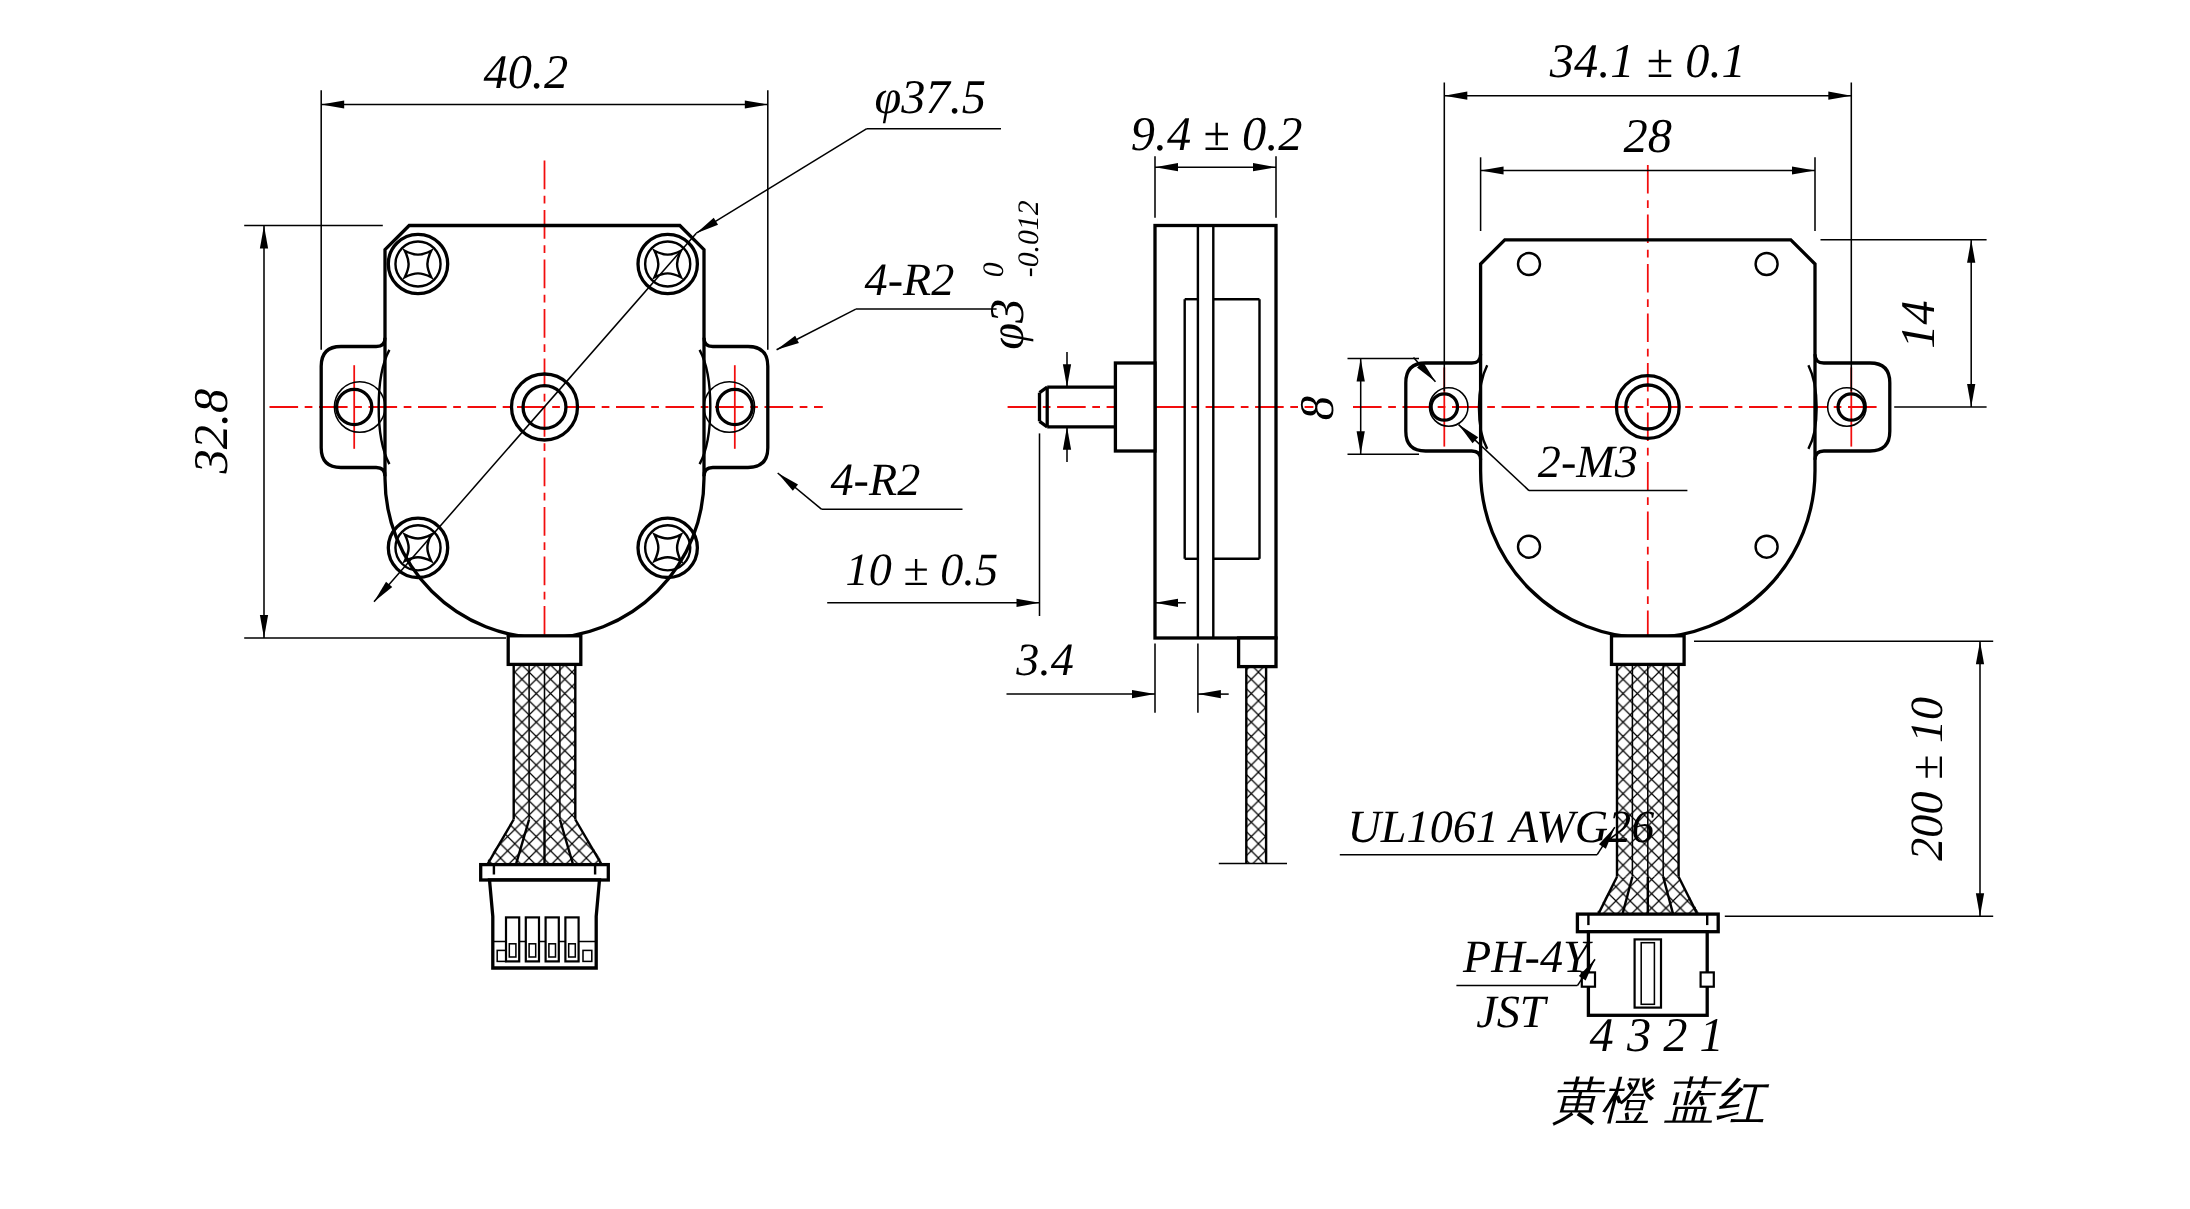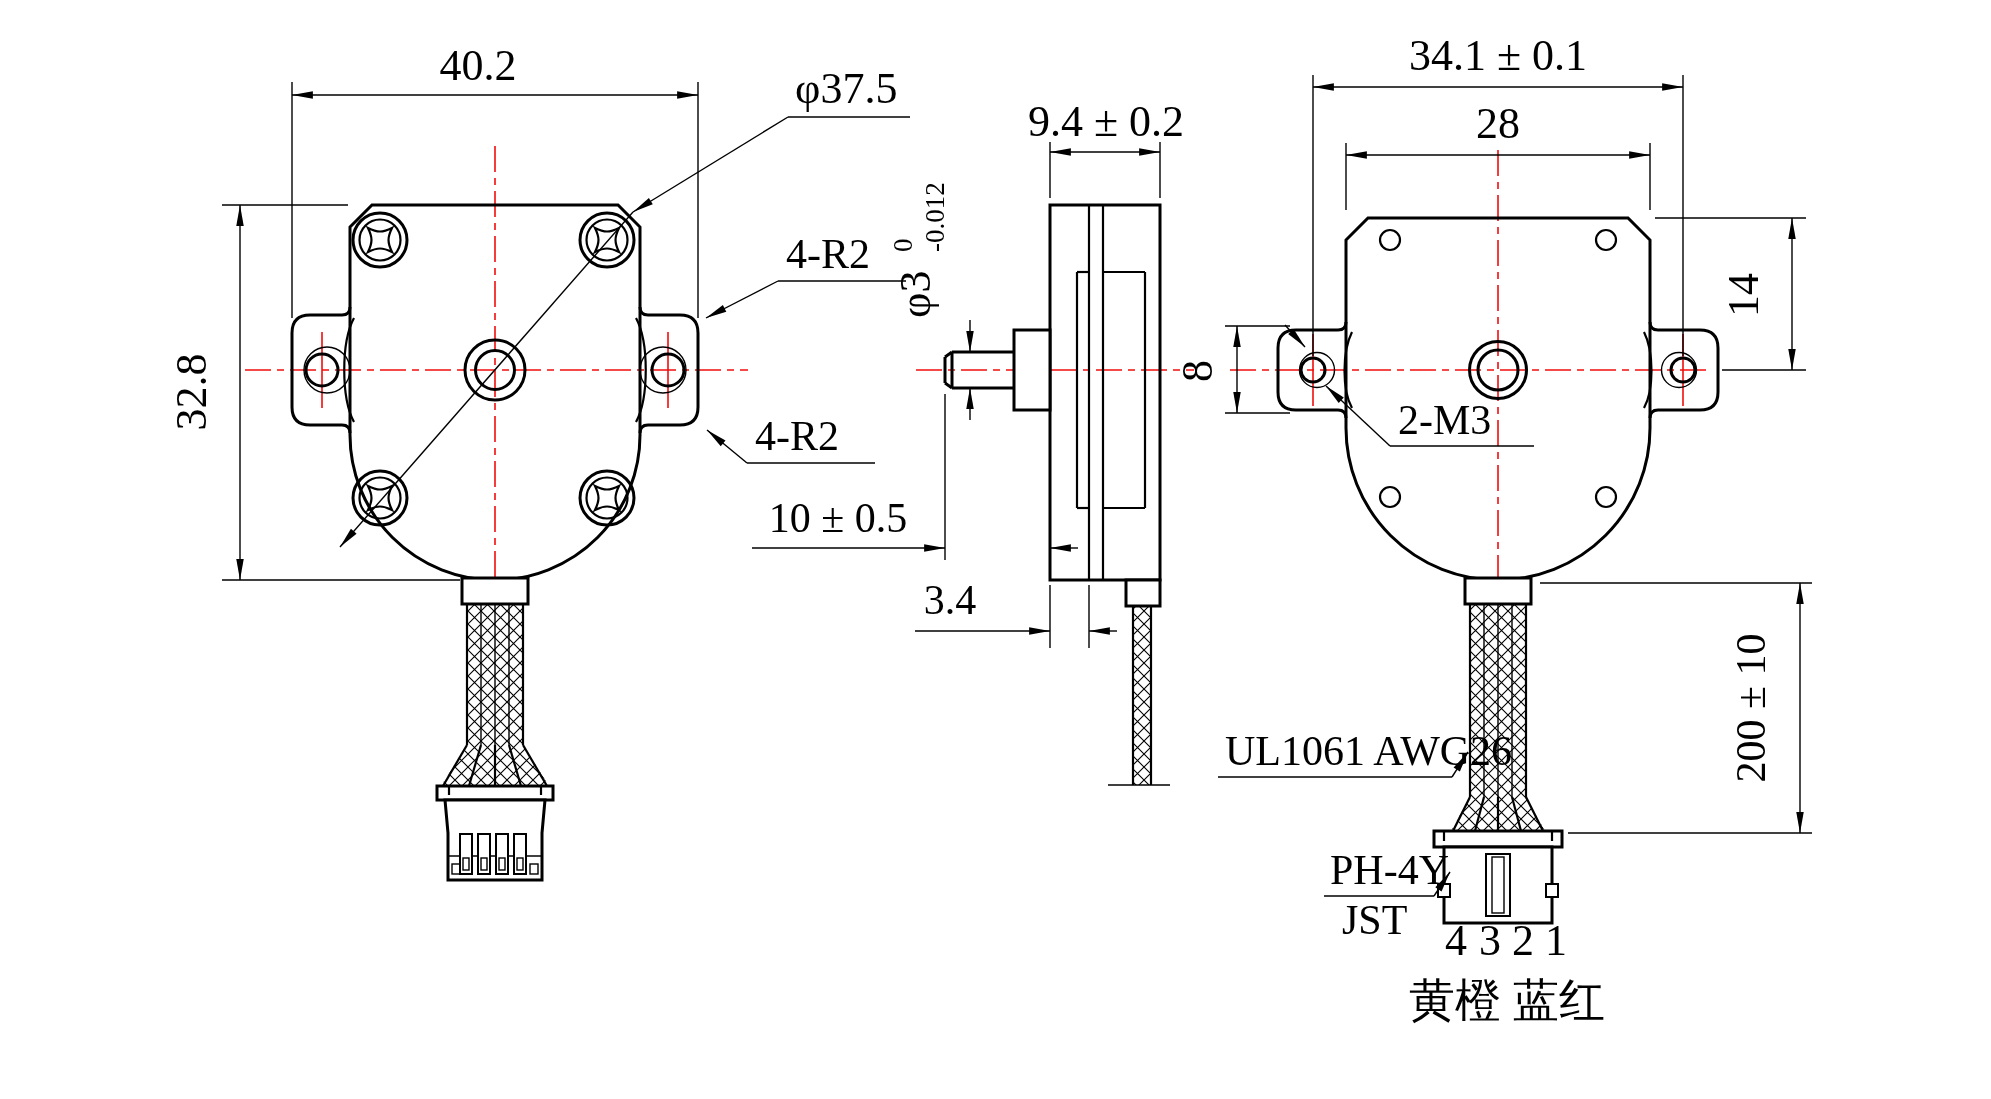--- a/index.html
+++ b/index.html
@@ -3,7 +3,7 @@
 <meta charset="utf-8">
 <style>
   html,body{margin:0;padding:0;background:#fff;}
-  .stage{width:1991px;height:1099px;position:relative;background:#fff;overflow:hidden;}
+  .stage{width:1991px;height:1099px;position:relative;background:#fff;overflow:hidden;font-style:italic;}
   svg{display:block;}
   
   .ol{fill:none;stroke-width:3px;}

